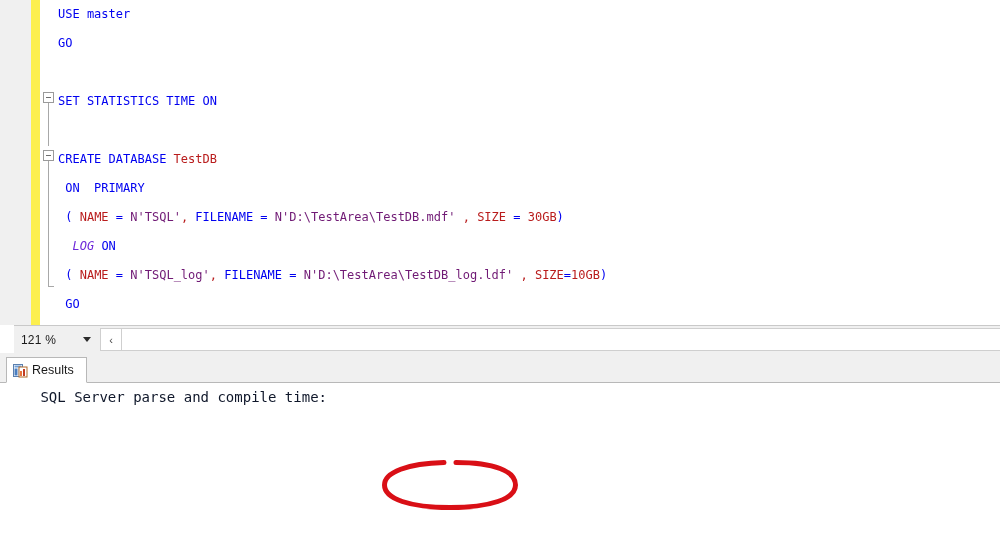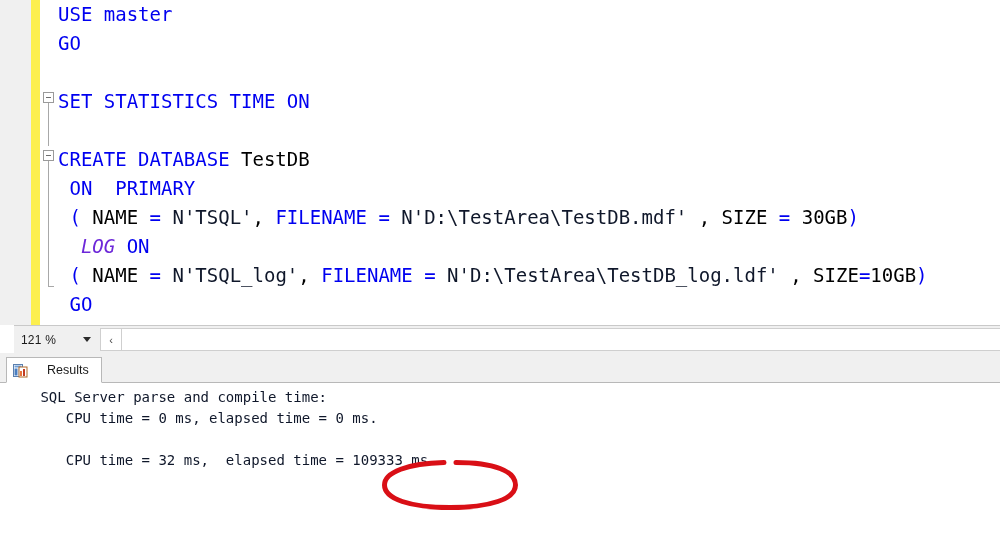--- a/index.html
+++ b/index.html
@@ -86,7 +86,7 @@
     top: 0;
     width: 942px;
     font-family: "DejaVu Sans Mono", monospace;
-    font-size: 19px;
+    font-size: 12px;
     line-height: 29px;
     white-space: pre;
     letter-spacing: 0px;

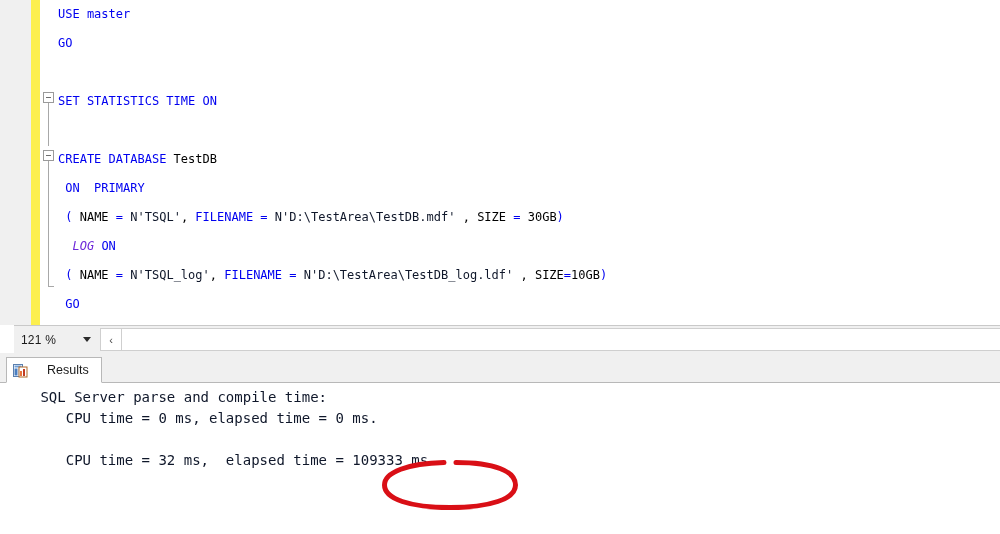--- a/index.html
+++ b/index.html
@@ -95,7 +95,7 @@
   .kw   { color: #0000f0; }
   .str  { color: #0f172a; }
   .pink { color: #6d28d9; font-style: italic; }
-  .txt  { color: #000000; }
+  .txt  { color: #b91c1c; }
 
   
   #status-bar {

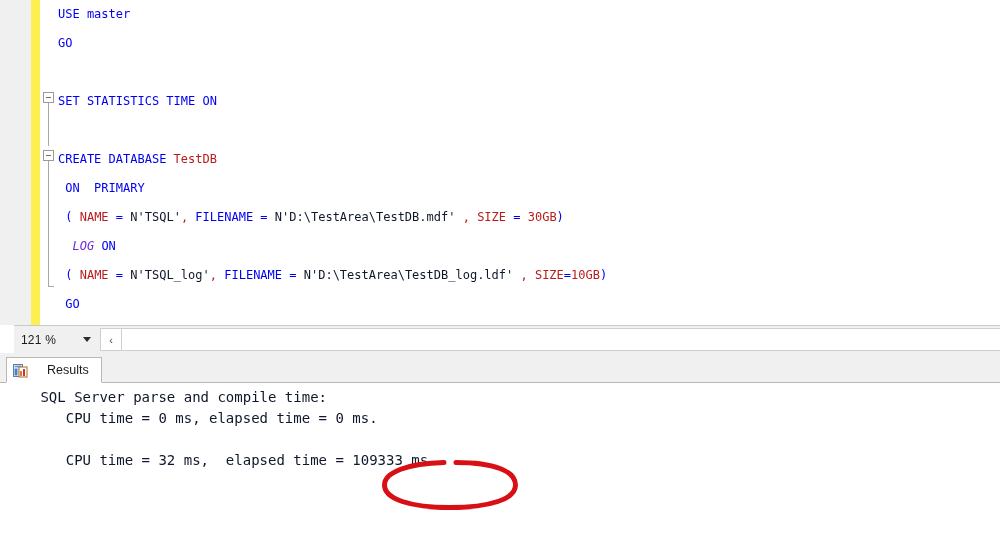--- a/index.html
+++ b/index.html
@@ -93,7 +93,7 @@
   }
   .code-line { height: 29px; }
   .kw   { color: #0000f0; }
-  .str  { color: #0f172a; }
+  .str  { color: #701a75; }
   .pink { color: #6d28d9; font-style: italic; }
   .txt  { color: #b91c1c; }
 

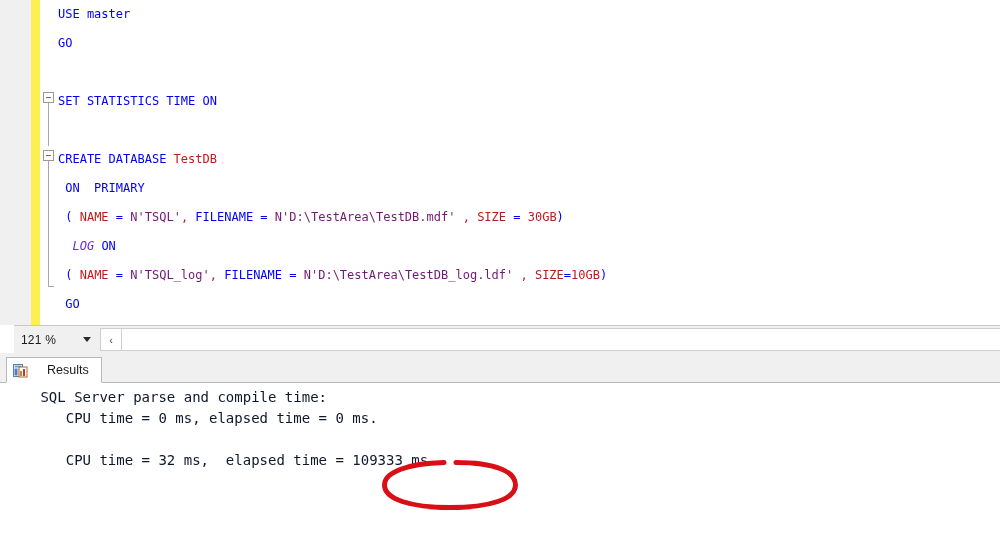--- a/index.html
+++ b/index.html
@@ -180,7 +180,7 @@
     border-bottom: 1px solid #ffffff;
     display: flex;
     align-items: center;
-    gap: 19px;
+    gap: 4px;
   }
   #results-tab-label {
     font-family: "Liberation Sans", sans-serif;

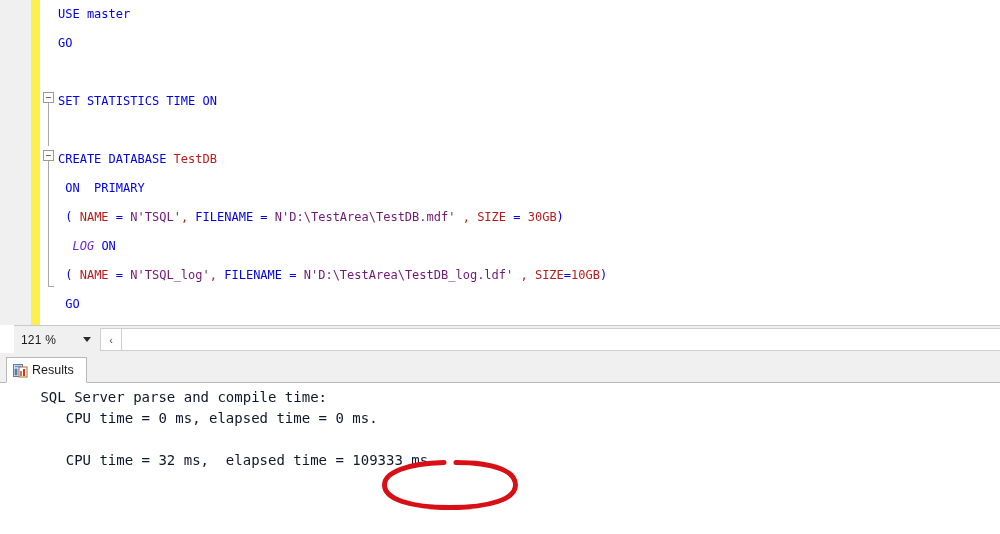--- a/index.html
+++ b/index.html
@@ -274,7 +274,7 @@
 </div>
 
 <div id="results-pane">
-  <div id="results-text"><div class="res-line"> SQL Server parse and compile time:</div><div class="res-line">    CPU time = 0 ms, elapsed time = 0 ms.</div><div class="res-line">&nbsp;</div><div class="res-line">    CPU time = 32 ms,  elapsed time = 109333 ms.</div></div>
+  <div id="results-text"><div class="res-line"> SQL Server parse and compile time:</div><div class="res-line">&nbsp;</div><div class="res-line">    CPU time = 32 ms,  elapsed time = 109333 ms.</div></div>
 </div>
 
 <svg id="highlight-ellipse" viewBox="0 0 136 50" xmlns="http://www.w3.org/2000/svg">

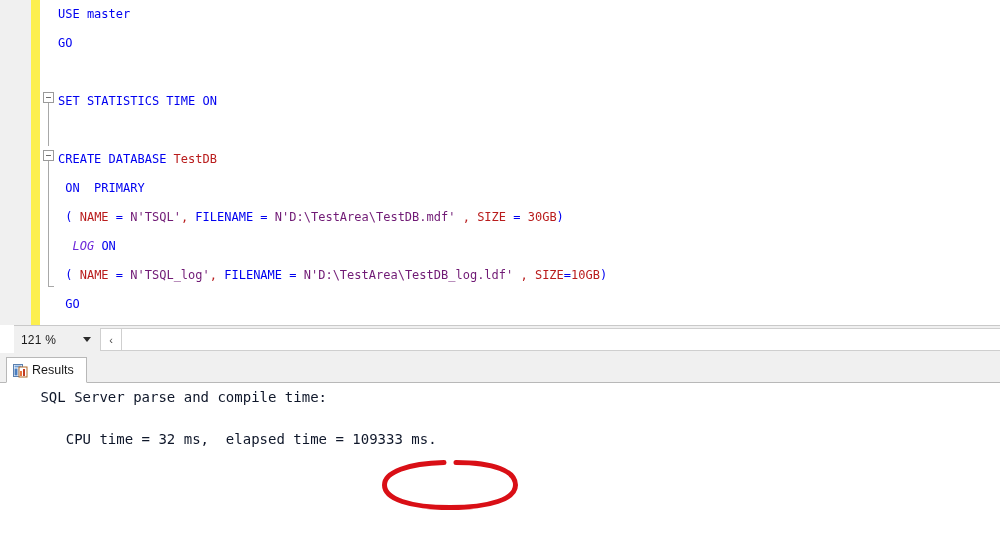--- a/index.html
+++ b/index.html
@@ -274,7 +274,7 @@
 </div>
 
 <div id="results-pane">
-  <div id="results-text"><div class="res-line"> SQL Server parse and compile time:</div><div class="res-line">&nbsp;</div><div class="res-line">    CPU time = 32 ms,  elapsed time = 109333 ms.</div></div>
+  <div id="results-text"><div class="res-line"> SQL Server parse and compile time:</div><div class="res-line">&nbsp;</div></div>
 </div>
 
 <svg id="highlight-ellipse" viewBox="0 0 136 50" xmlns="http://www.w3.org/2000/svg">

